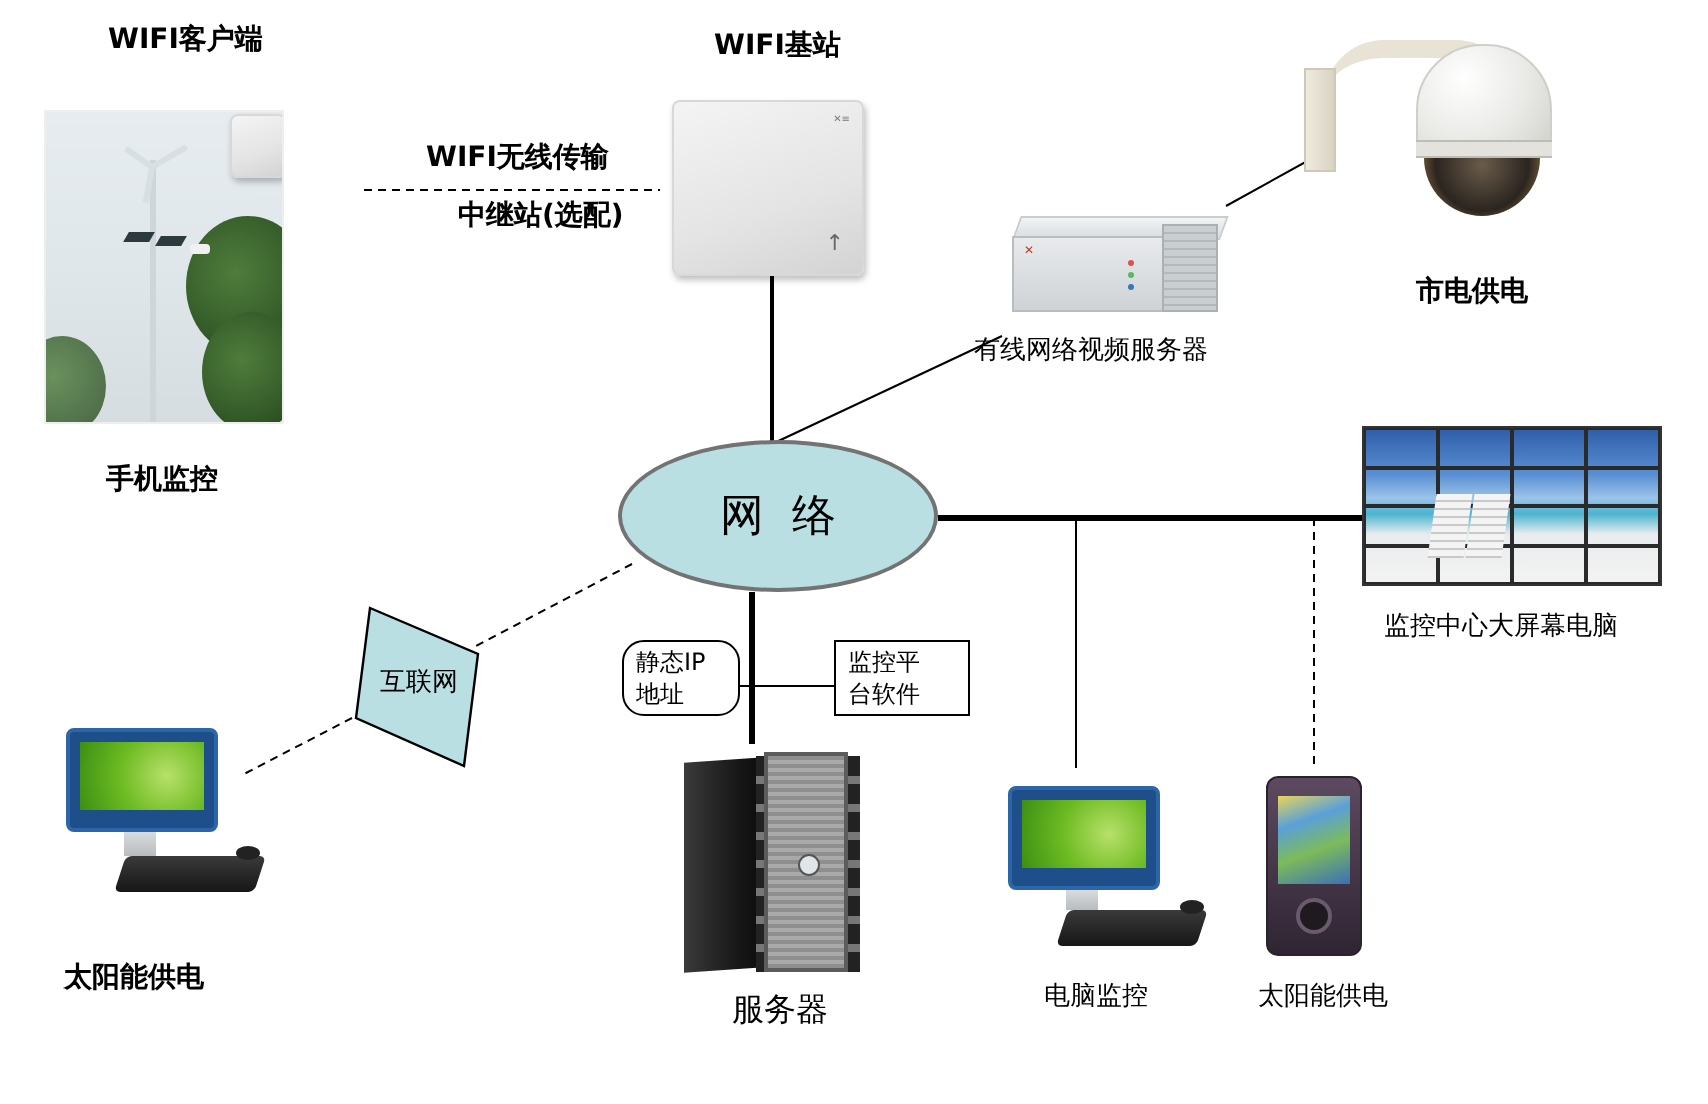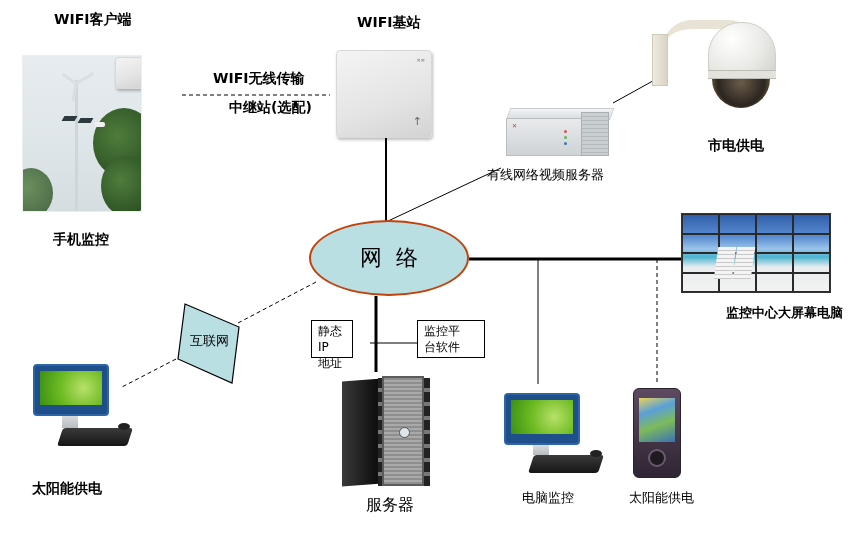--- a/index.html
+++ b/index.html
@@ -45,7 +45,7 @@
 
     
     .net { left: 309px; top: 220px; width: 160px; height: 76px; border-radius: 50%;
-      background: #b9dfe3; border: 2px solid #c2410c; box-sizing: border-box;
+      background: #b9dfe3; border: 2px solid #737373; box-sizing: border-box;
       display: flex; align-items: center; justify-content: center; }
     .net span { font-size: 22px; font-family: "DejaVu Serif", "Liberation Serif", serif; letter-spacing: 14px; padding-left: 14px; }
 

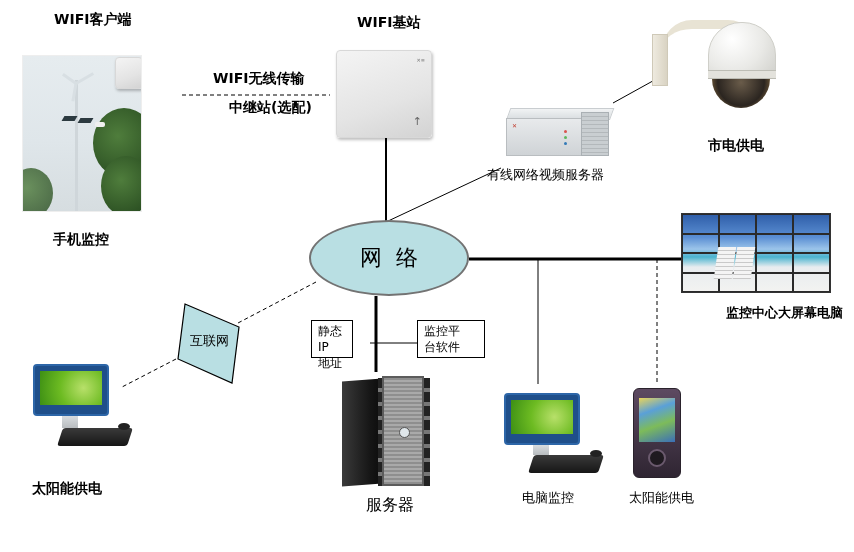--- a/index.html
+++ b/index.html
@@ -183,7 +183,7 @@
 </div>
 <div class="abs chair" style="left:716px; top:247px;"></div>
 <div class="abs chair" style="left:735px; top:247px;"></div>
-<div class="abs lbl" style="left:726px; top:304px;font-weight:bold;">监控中心大屏幕电脑</div>
+<div class="abs lbl" style="left:692px; top:304px;">监控中心大屏幕电脑</div>
 
 <div class="abs lbl" style="left:190px; top:332px;">互联网</div>
 

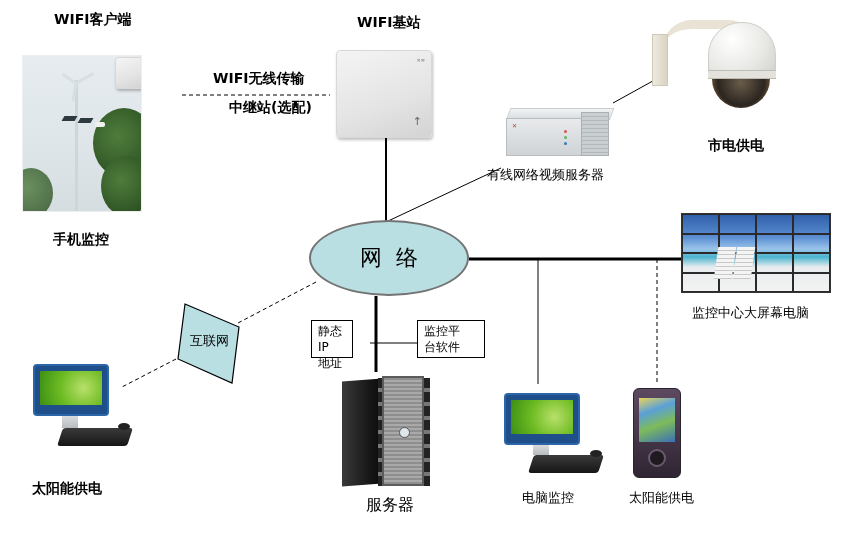--- a/index.html
+++ b/index.html
@@ -187,7 +187,7 @@
 
 <div class="abs lbl" style="left:190px; top:332px;">互联网</div>
 
-<div class="abs box" style="left:311px; top:320px; width:42px; height:38px;">
+<div class="abs box" style="left:311px; top:320px; width:59px; height:38px;border-radius:11px;">
   <div>静态IP</div>
   <div>地址</div>
 </div>

